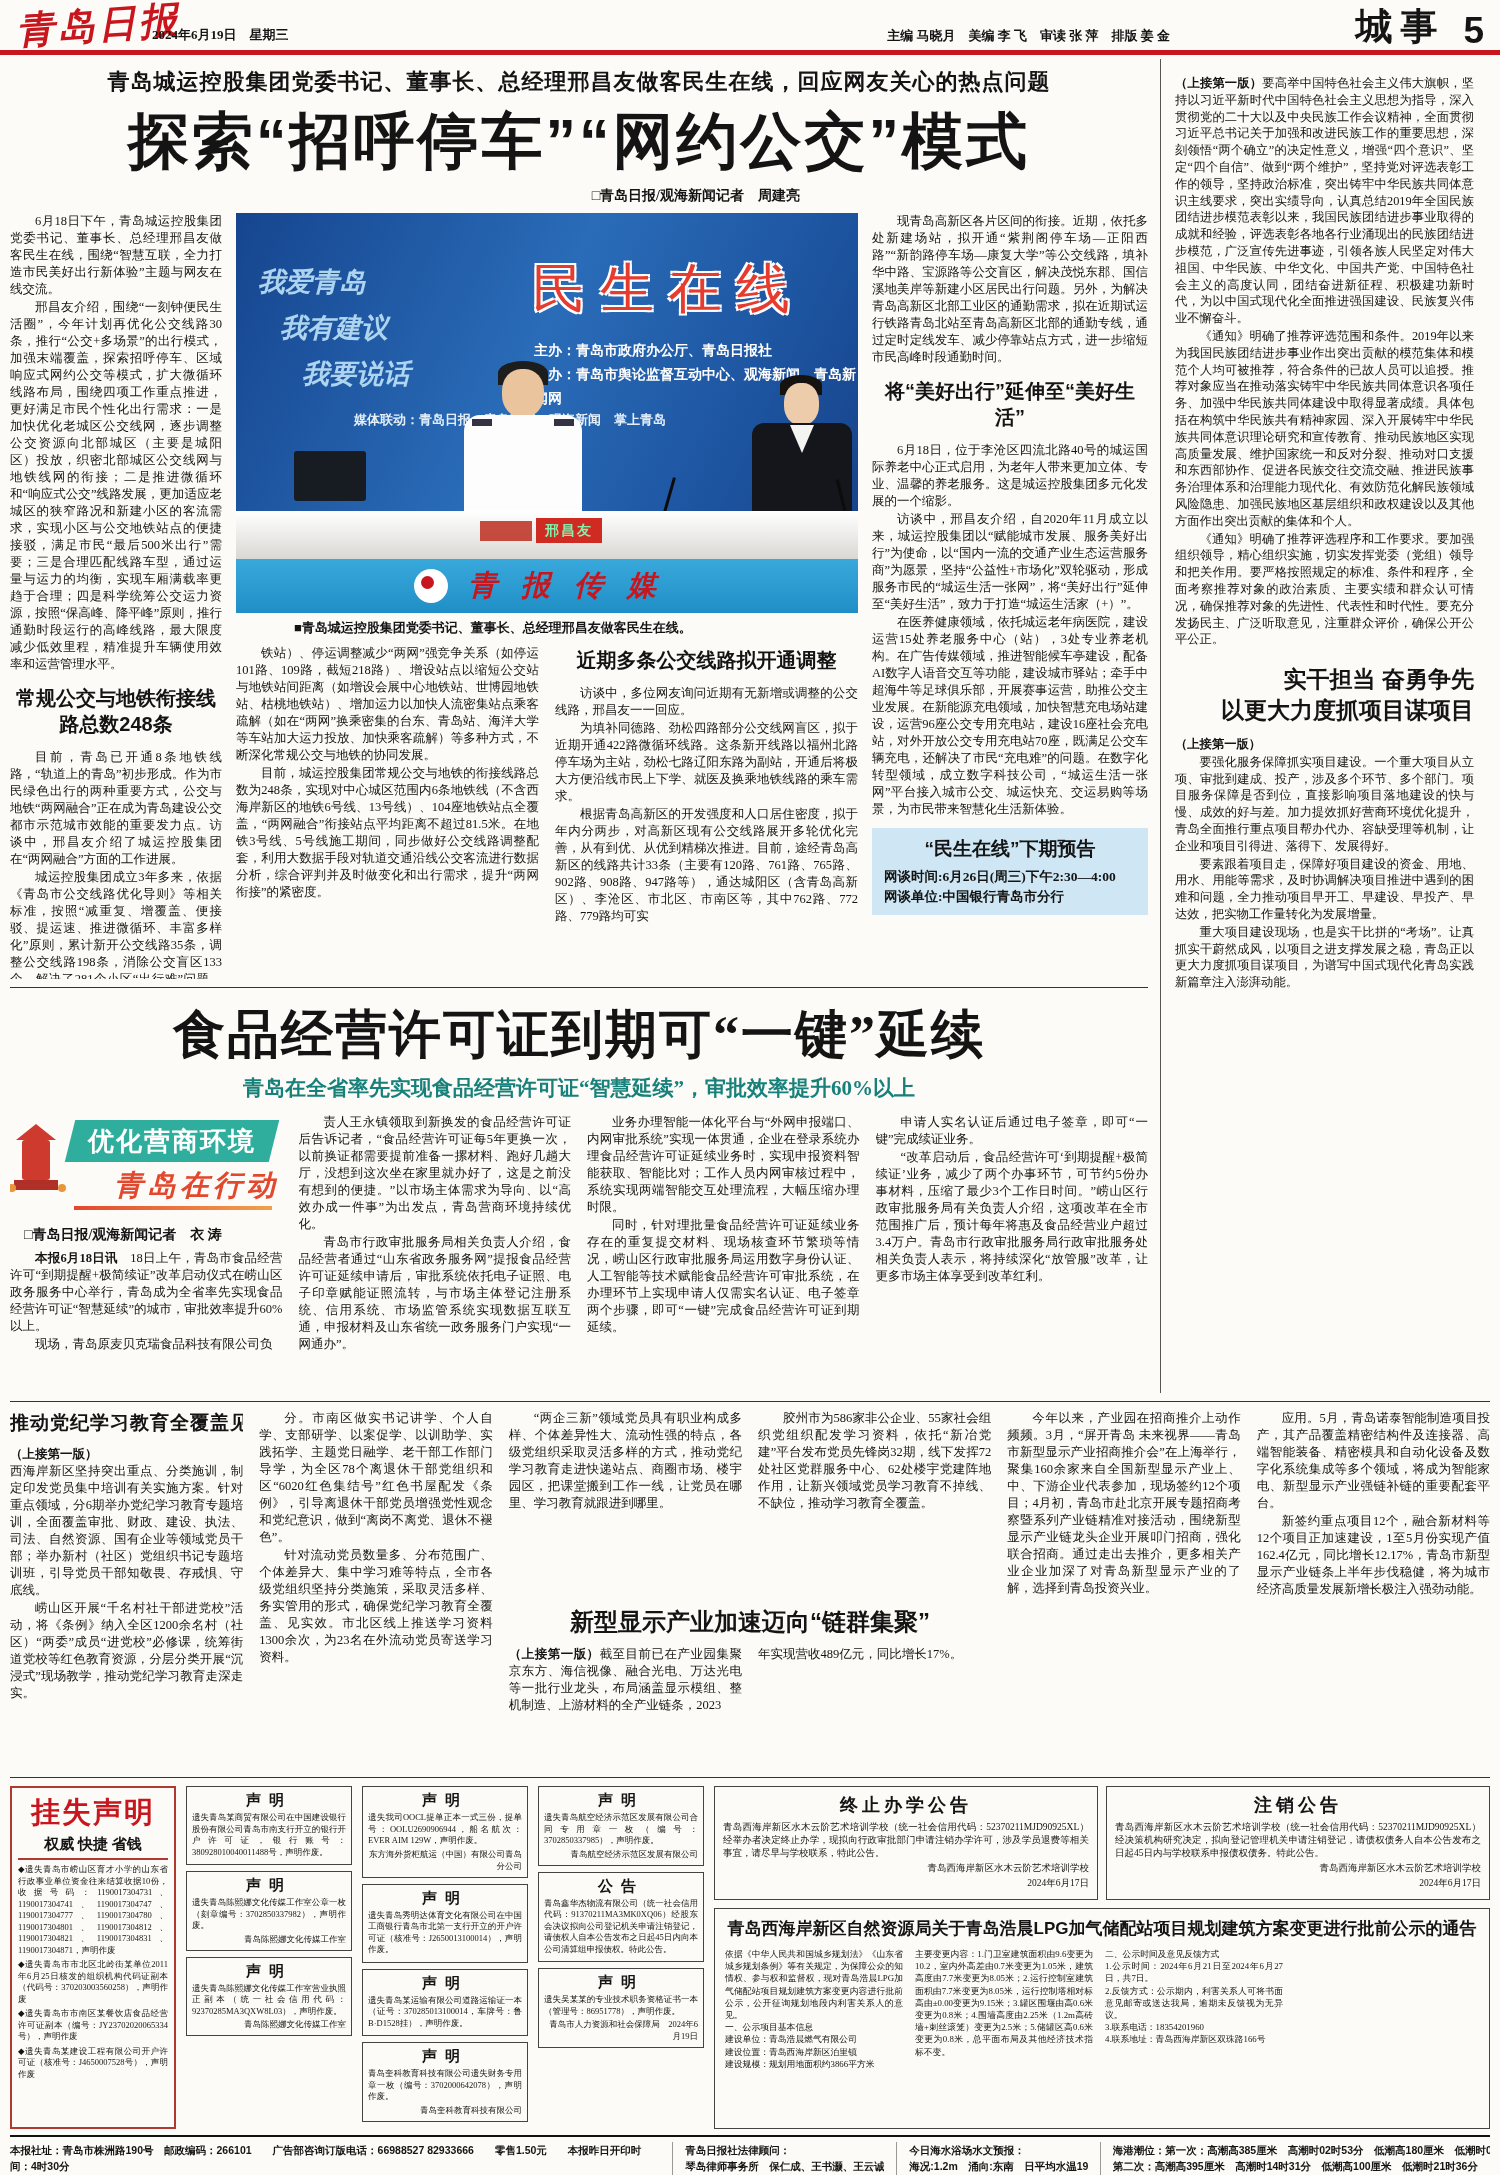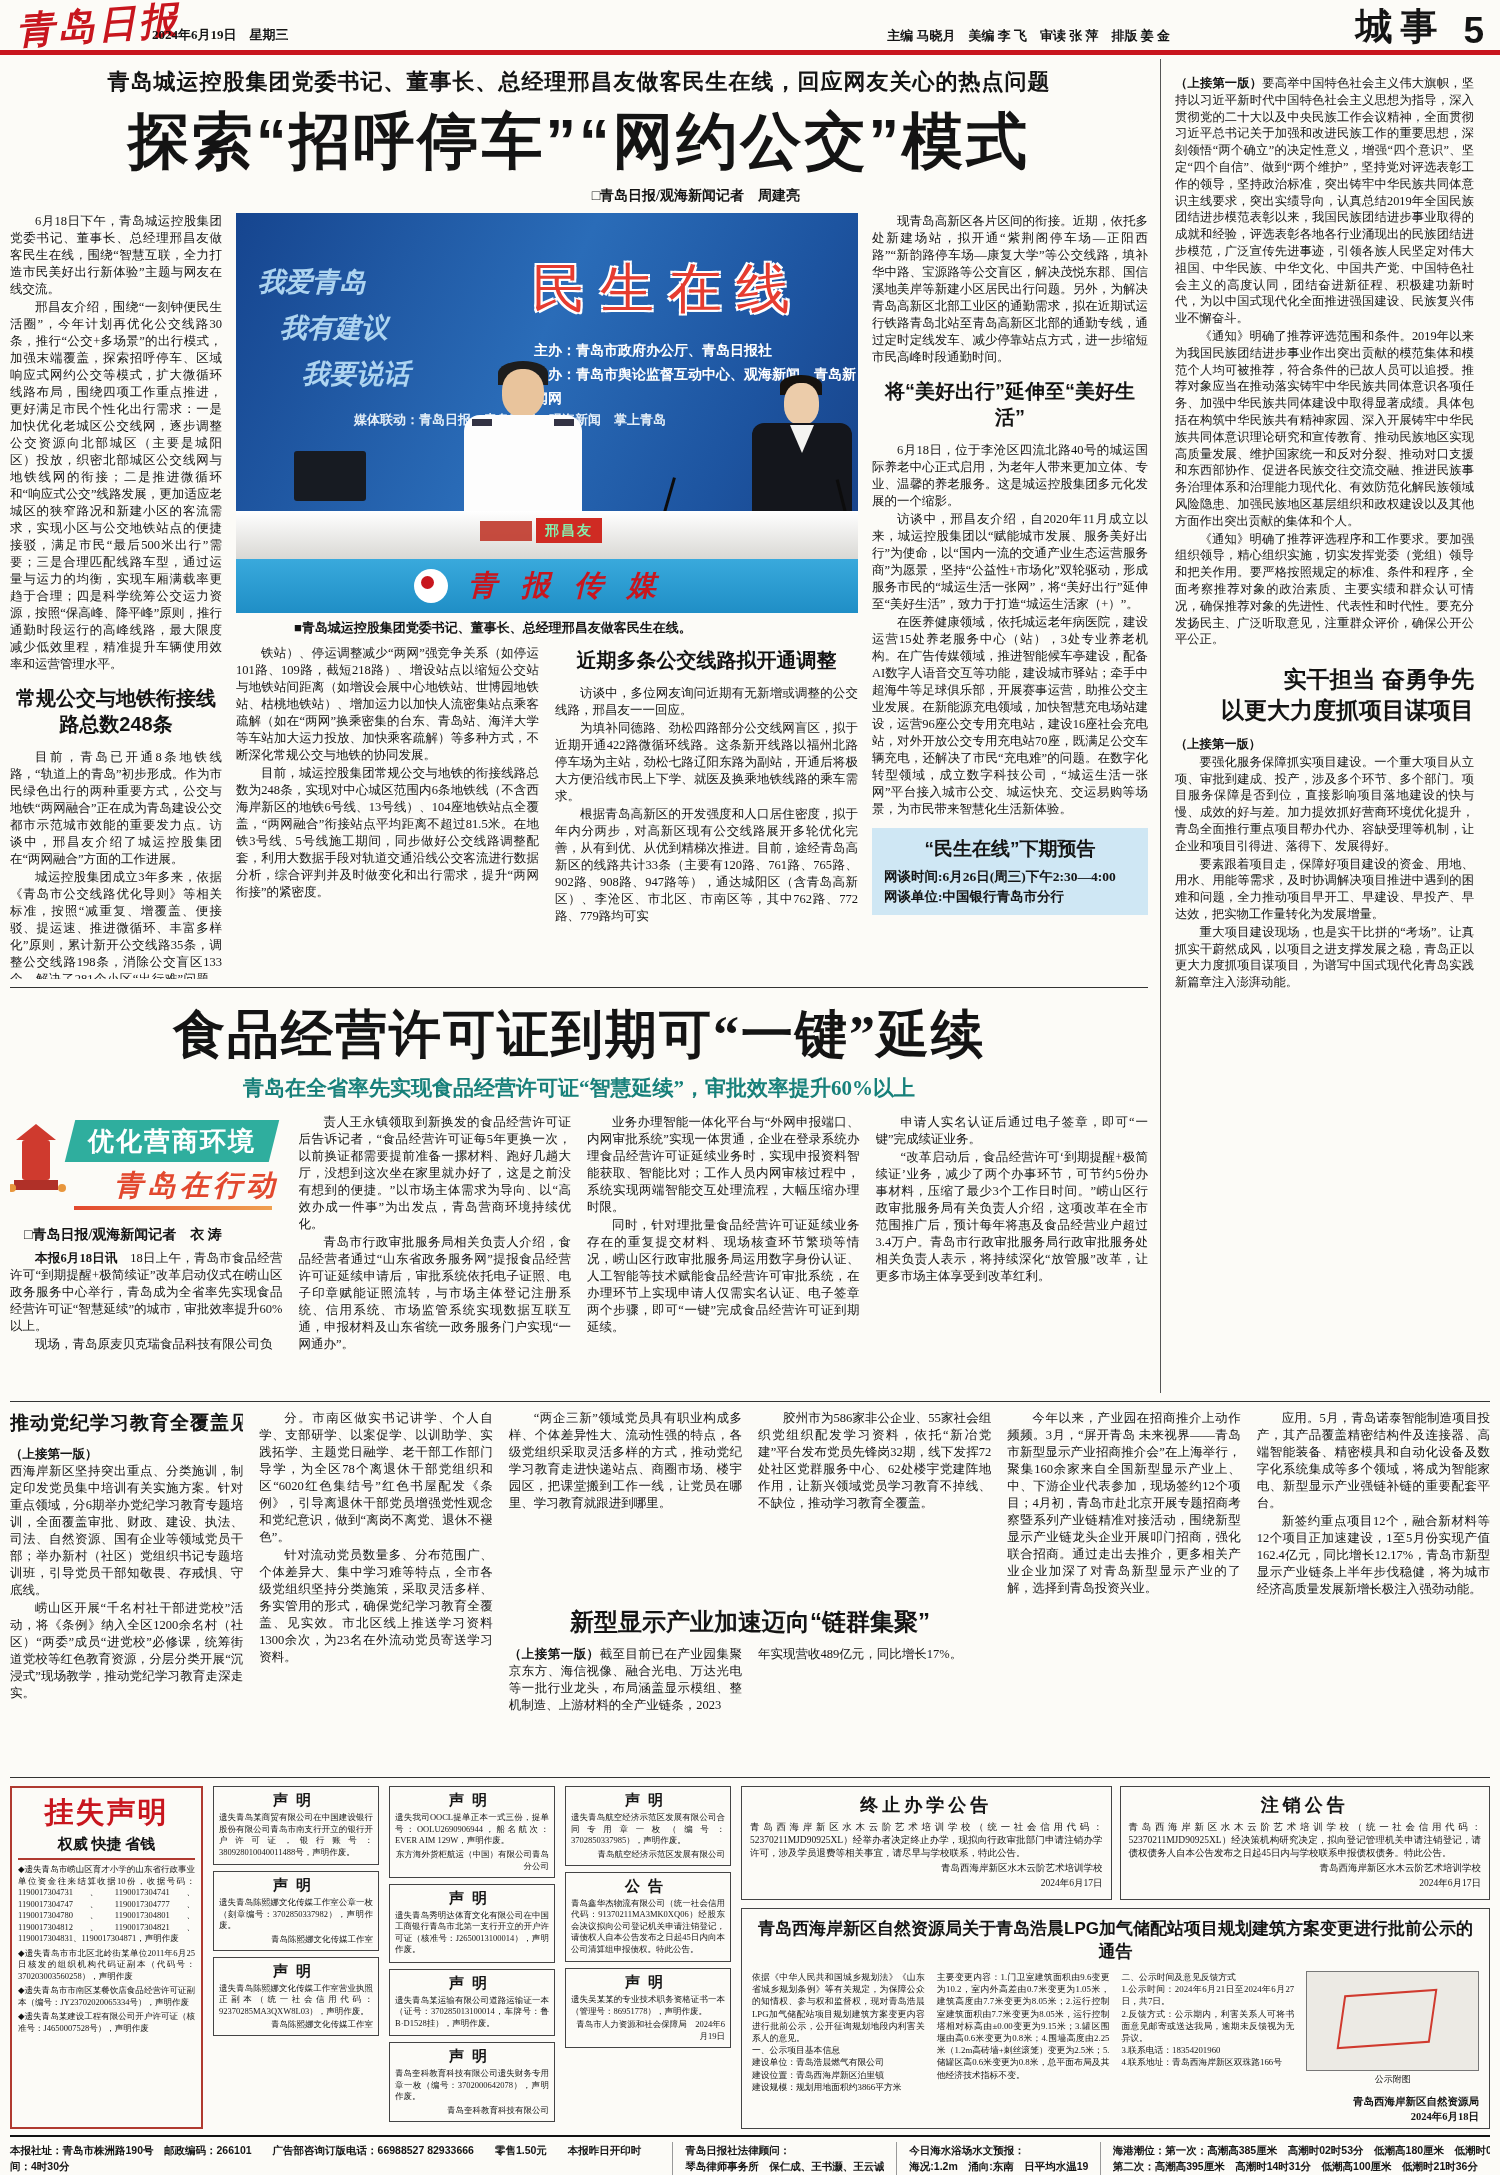--- a/index.html
+++ b/index.html
@@ -118,7 +118,7 @@
   .b2g-bot>div{width:234px;overflow:hidden}
   
   .ads{border-top:1px solid #333;margin:8px 10px 0;padding-top:8px;display:flex;gap:10px;height:352px}
-  .guashi{width:193px;border:2px solid #b03a30;padding:5px 6px;overflow:hidden}
+  .guashi{width:166px;border:2px solid #b03a30;padding:5px 6px;overflow:hidden}
   .gt{color:#c8161e;font-size:29px;font-weight:900;text-align:center;letter-spacing:2px}
   .gs{text-align:center;font-size:15px;font-weight:bold;margin:2px 0 4px;border-bottom:2px solid #b03a30;padding-bottom:4px}
   .gitem{font-size:8.5px;line-height:11.5px;text-align:justify;margin-bottom:3px}

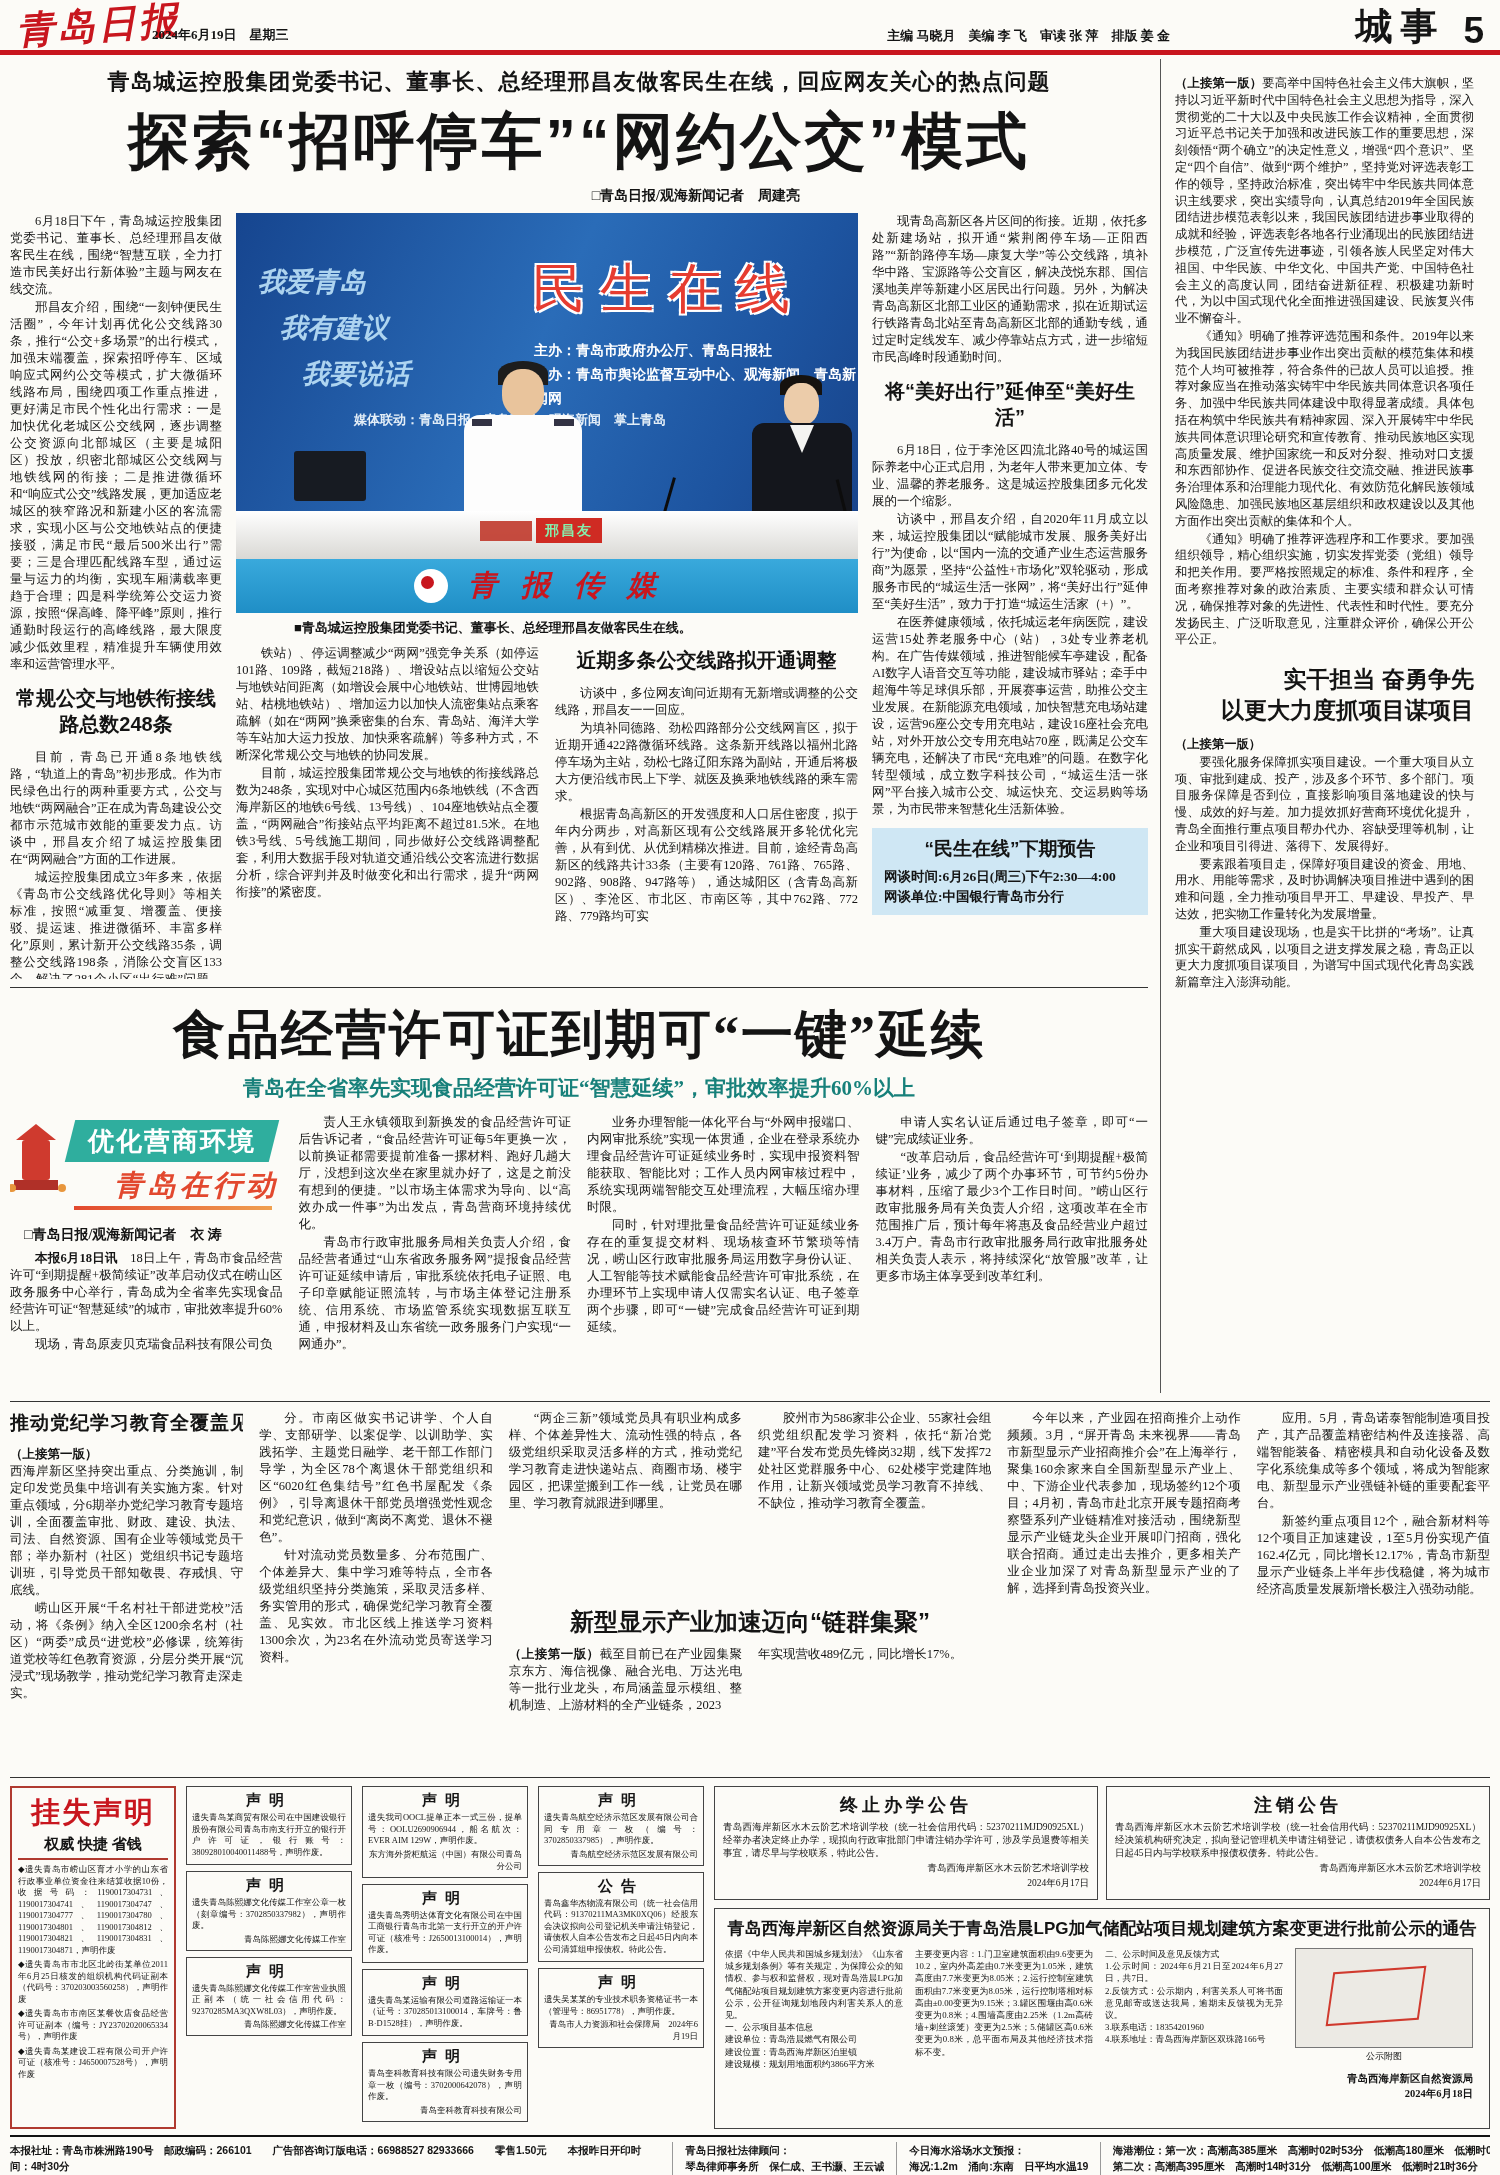--- a/index.html
+++ b/index.html
@@ -461,16 +461,6 @@
 2.反馈方式：公示期内，利害关系人可将书面意见邮寄或送达我局，逾期未反馈视为无异议。
 3.联系电话：18354201960
 4.联系地址：青岛西海岸新区双珠路166号</div>
-          <div class="lmap">
-            <div class="mapbox">
-                <div class="mapshape"></div>
-              </div>
-            <div class="maplabel">公示附图</div>
-            <div class="lsig">
-              <div>青岛西海岸新区自然资源局</div>
-              <div>2024年6月18日</div>
-            </div>
-          </div>
         </div>
       </div>
     </div>

